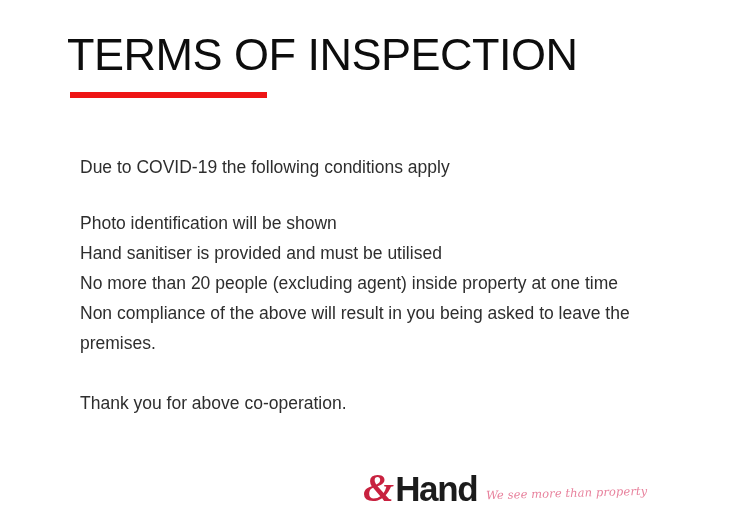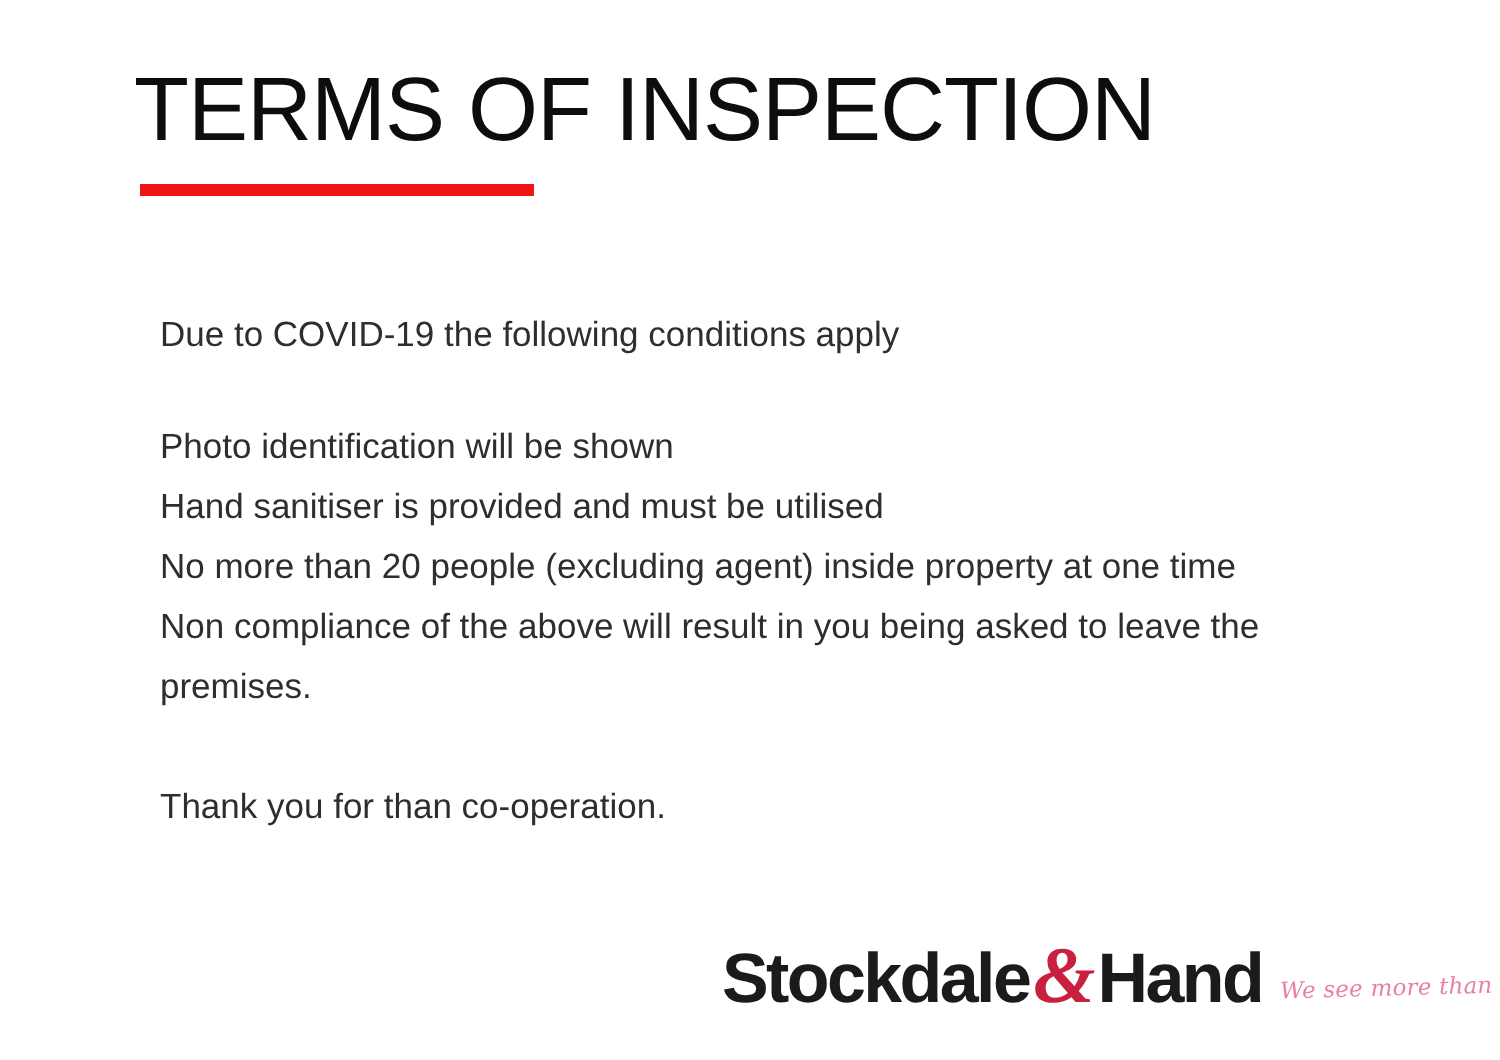--- a/index.html
+++ b/index.html
@@ -145,7 +145,7 @@
       <li class="wrap">Non compliance of the above will result in you being asked to leave the premises.</li>
     </ul>
 
-    <p class="closing">Thank you for than co-operation.</p>
+    <p class="closing">Thank you for above co-operation.</p>
   </div>
 
   <div class="logo">

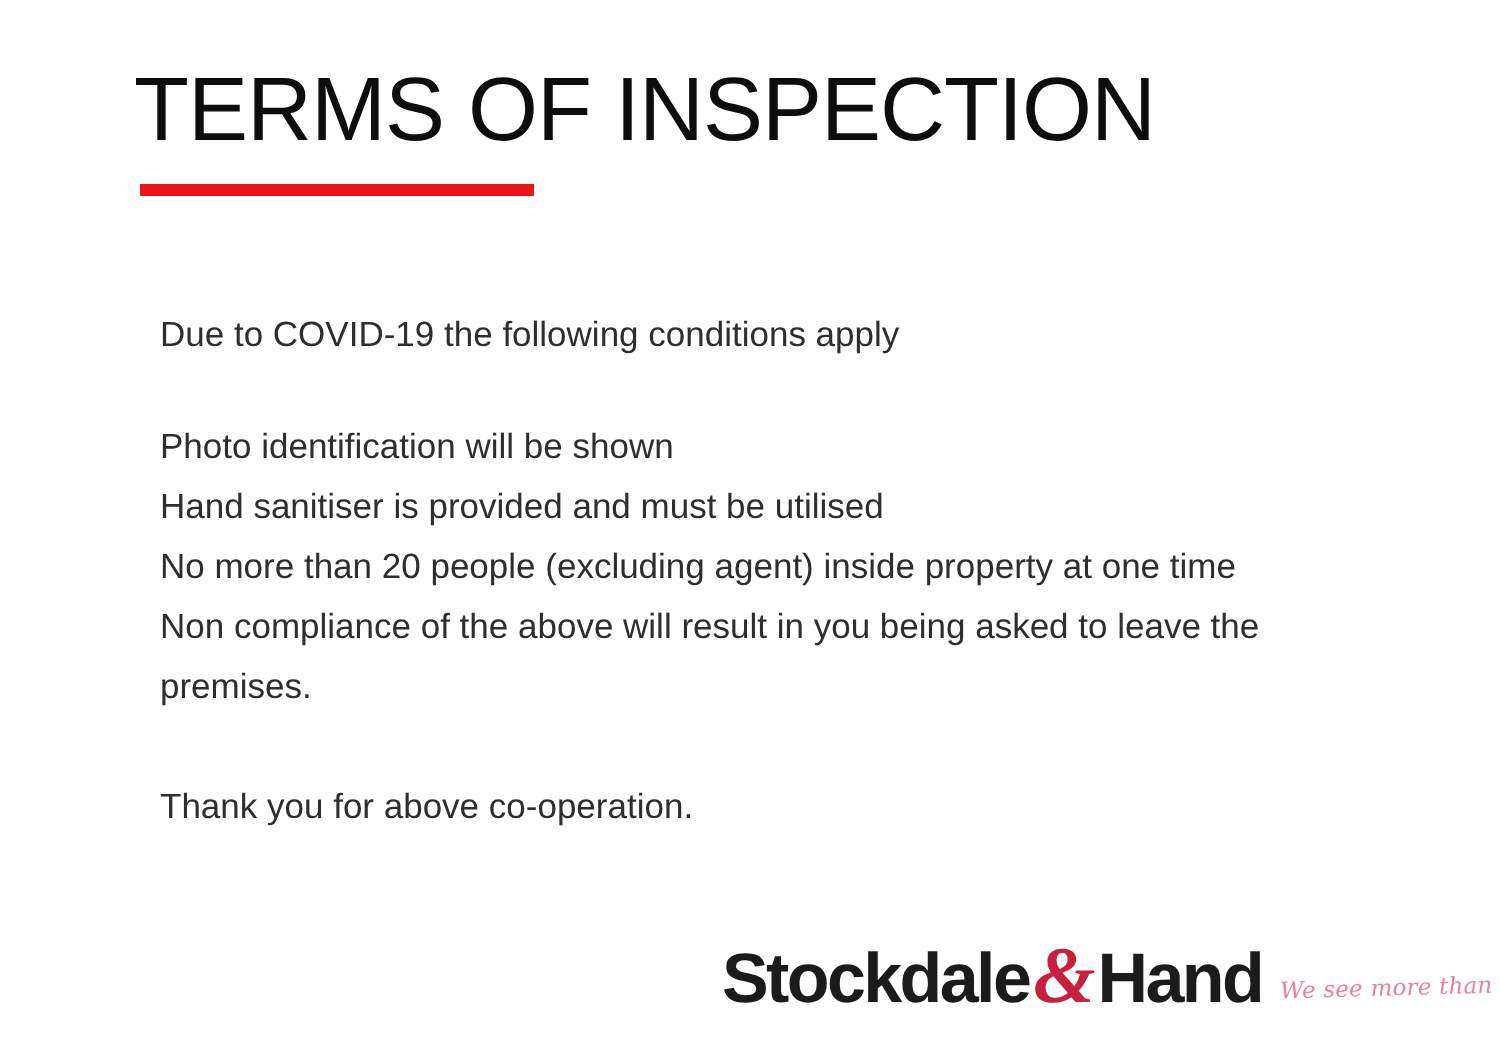--- a/index.html
+++ b/index.html
@@ -149,7 +149,6 @@
   </div>
 
   <div class="logo">
-    <span class="logo-word">Stockdale</span>
     <span class="logo-amp">&amp;</span>
     <span class="logo-word">Hand</span>
     <span class="logo-tagline">We see more than property</span>

